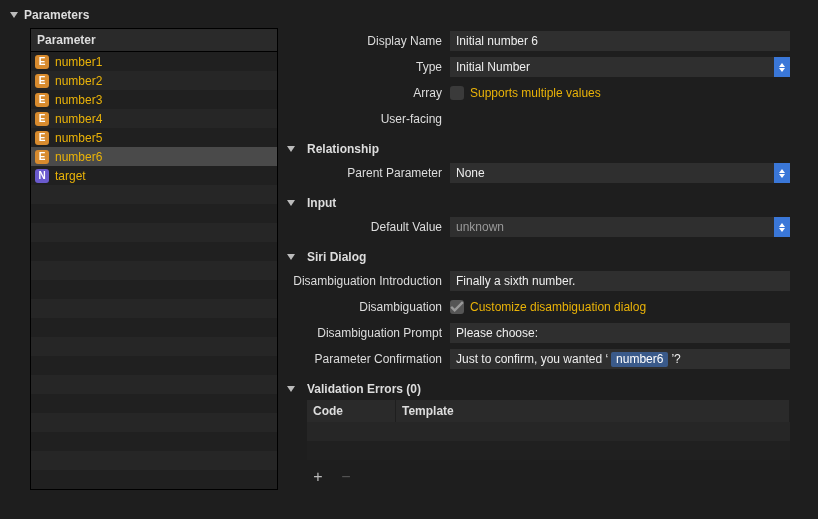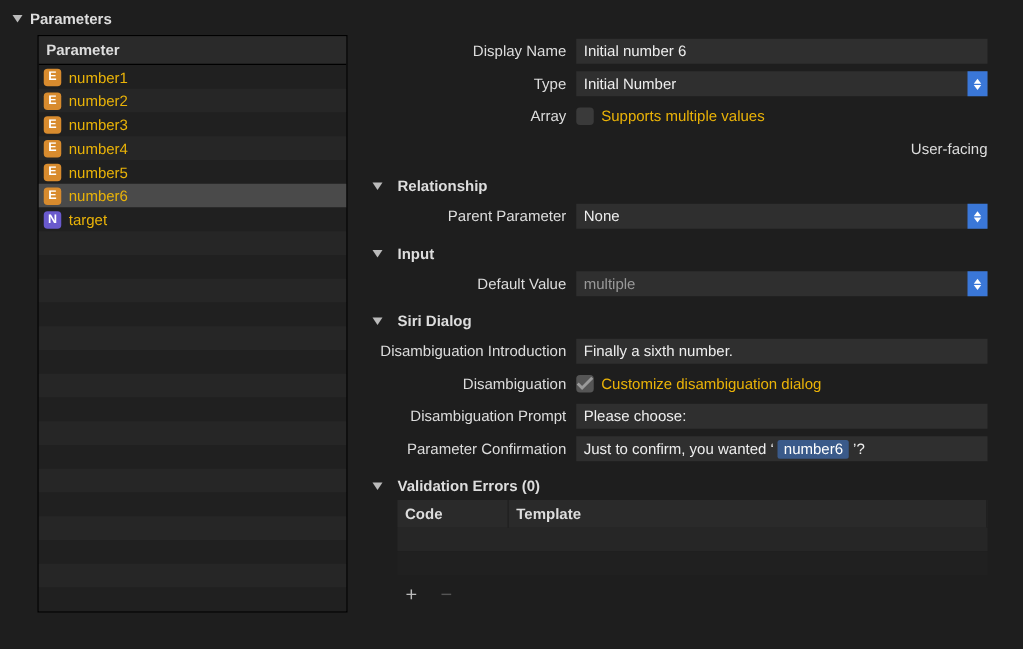--- a/index.html
+++ b/index.html
@@ -8,7 +8,7 @@
 .header { display: flex; align-items: center; cursor: pointer; padding-bottom: 6px; }
 .disclose { width: 0; height: 0; border-left: 4px solid transparent; border-right: 4px solid transparent; border-top: 6px solid #bbb; margin-right: 6px; }
 .header-title { font-weight: 600; color: #ddd; }
-.content { display: flex; gap: 20px; padding-left: 20px; }
+.content { display: flex; gap: 9px; padding-left: 20px; }
 .left-col { width: 248px; flex-shrink: 0; }
 .right-col { flex: 1; padding-right: 18px; }
 

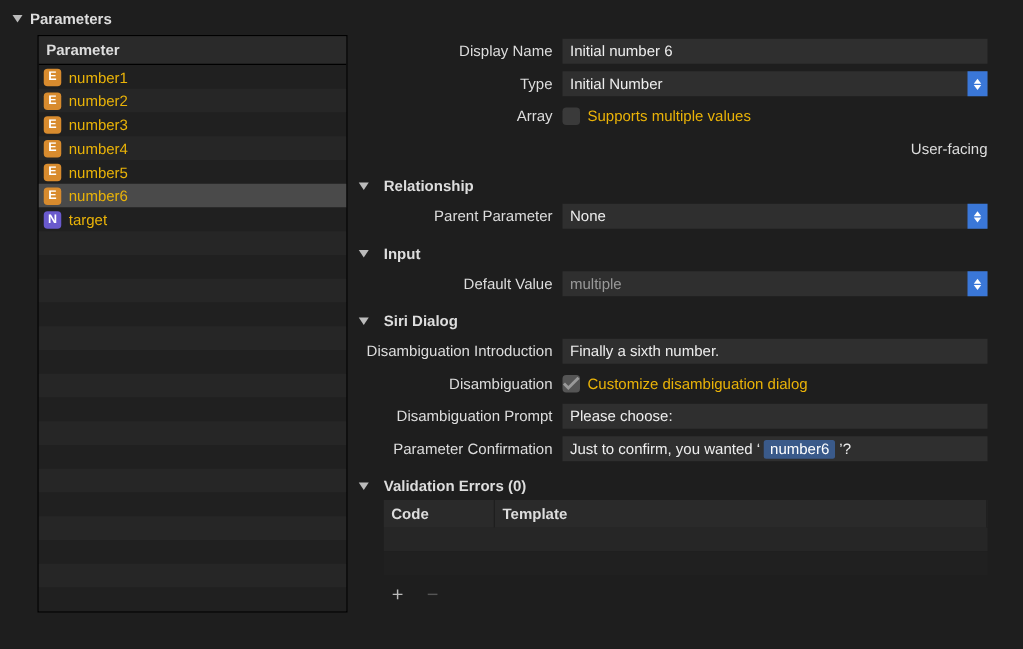--- a/index.html
+++ b/index.html
@@ -27,7 +27,7 @@
 .empty-row { height: 19px; }
 
 
-.form-row { display: flex; align-items: center; height: 26px; gap: 8px; justify-content: flex-end; }
+.form-row { display: flex; align-items: center; height: 26px; gap: 8px; }
 .form-label { width: 155px; text-align: right; color: #ddd; }
 .form-control { flex: 1; }
 .text-field { width: 100%; background: #2f2f2f; color: #eee; border: none; height: 20px; padding: 0 6px; outline: none; }

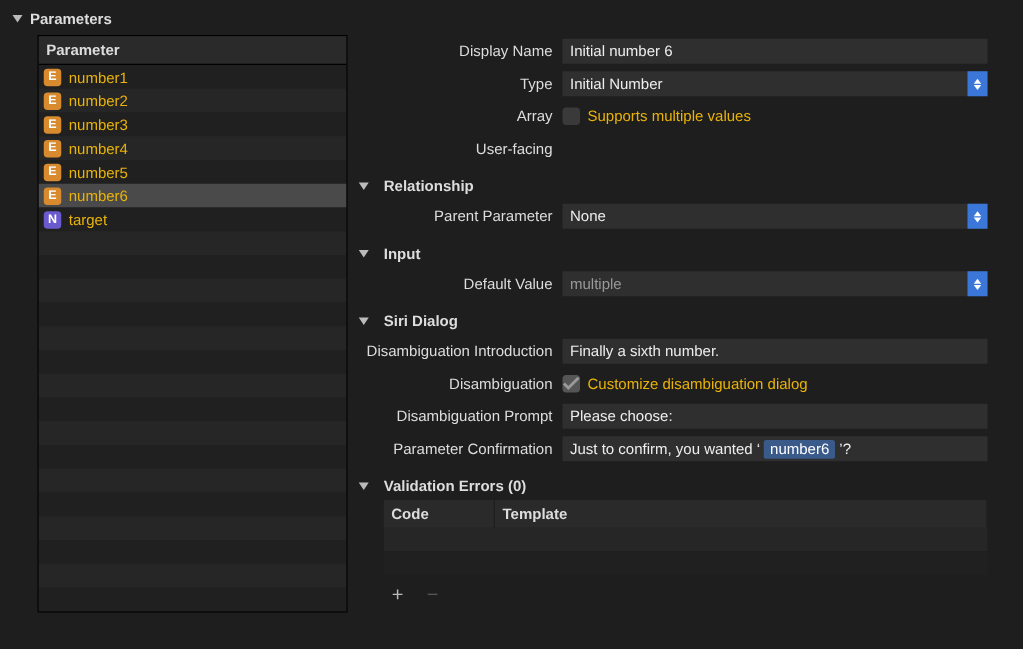--- a/index.html
+++ b/index.html
@@ -185,7 +185,7 @@
         <div class="form-label">Default Value</div>
         <div class="form-control">
           <div class="select">
-            <span class="muted">multiple</span>
+            <span class="muted">unknown</span>
             <div class="sel-btn">
                 <div class="tri-up"></div>
                 <div class="tri-dn"></div>

